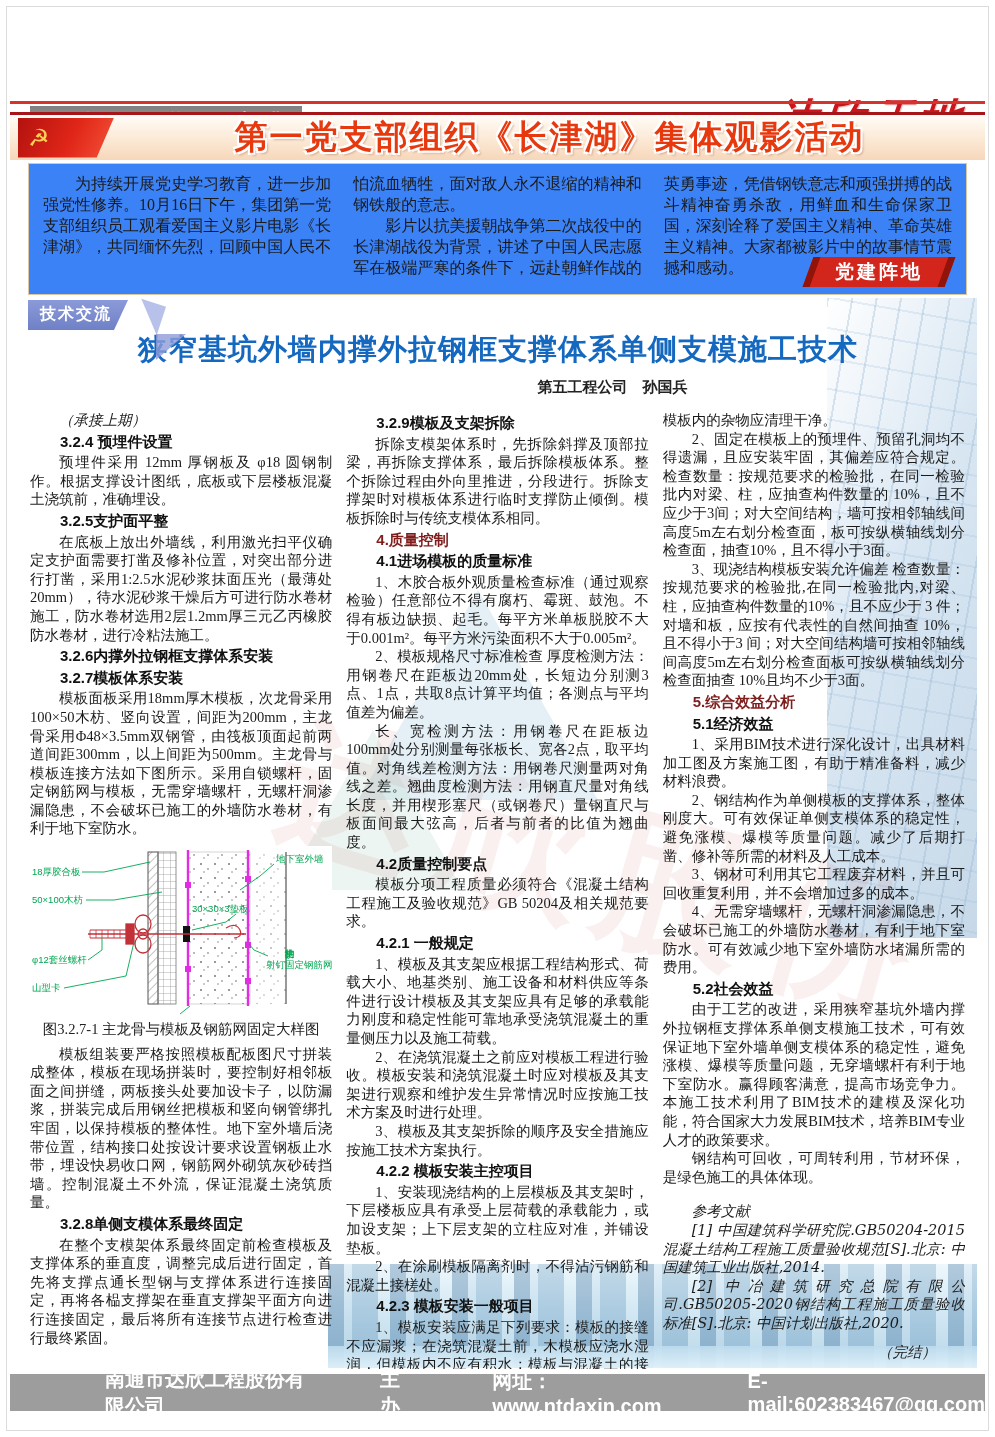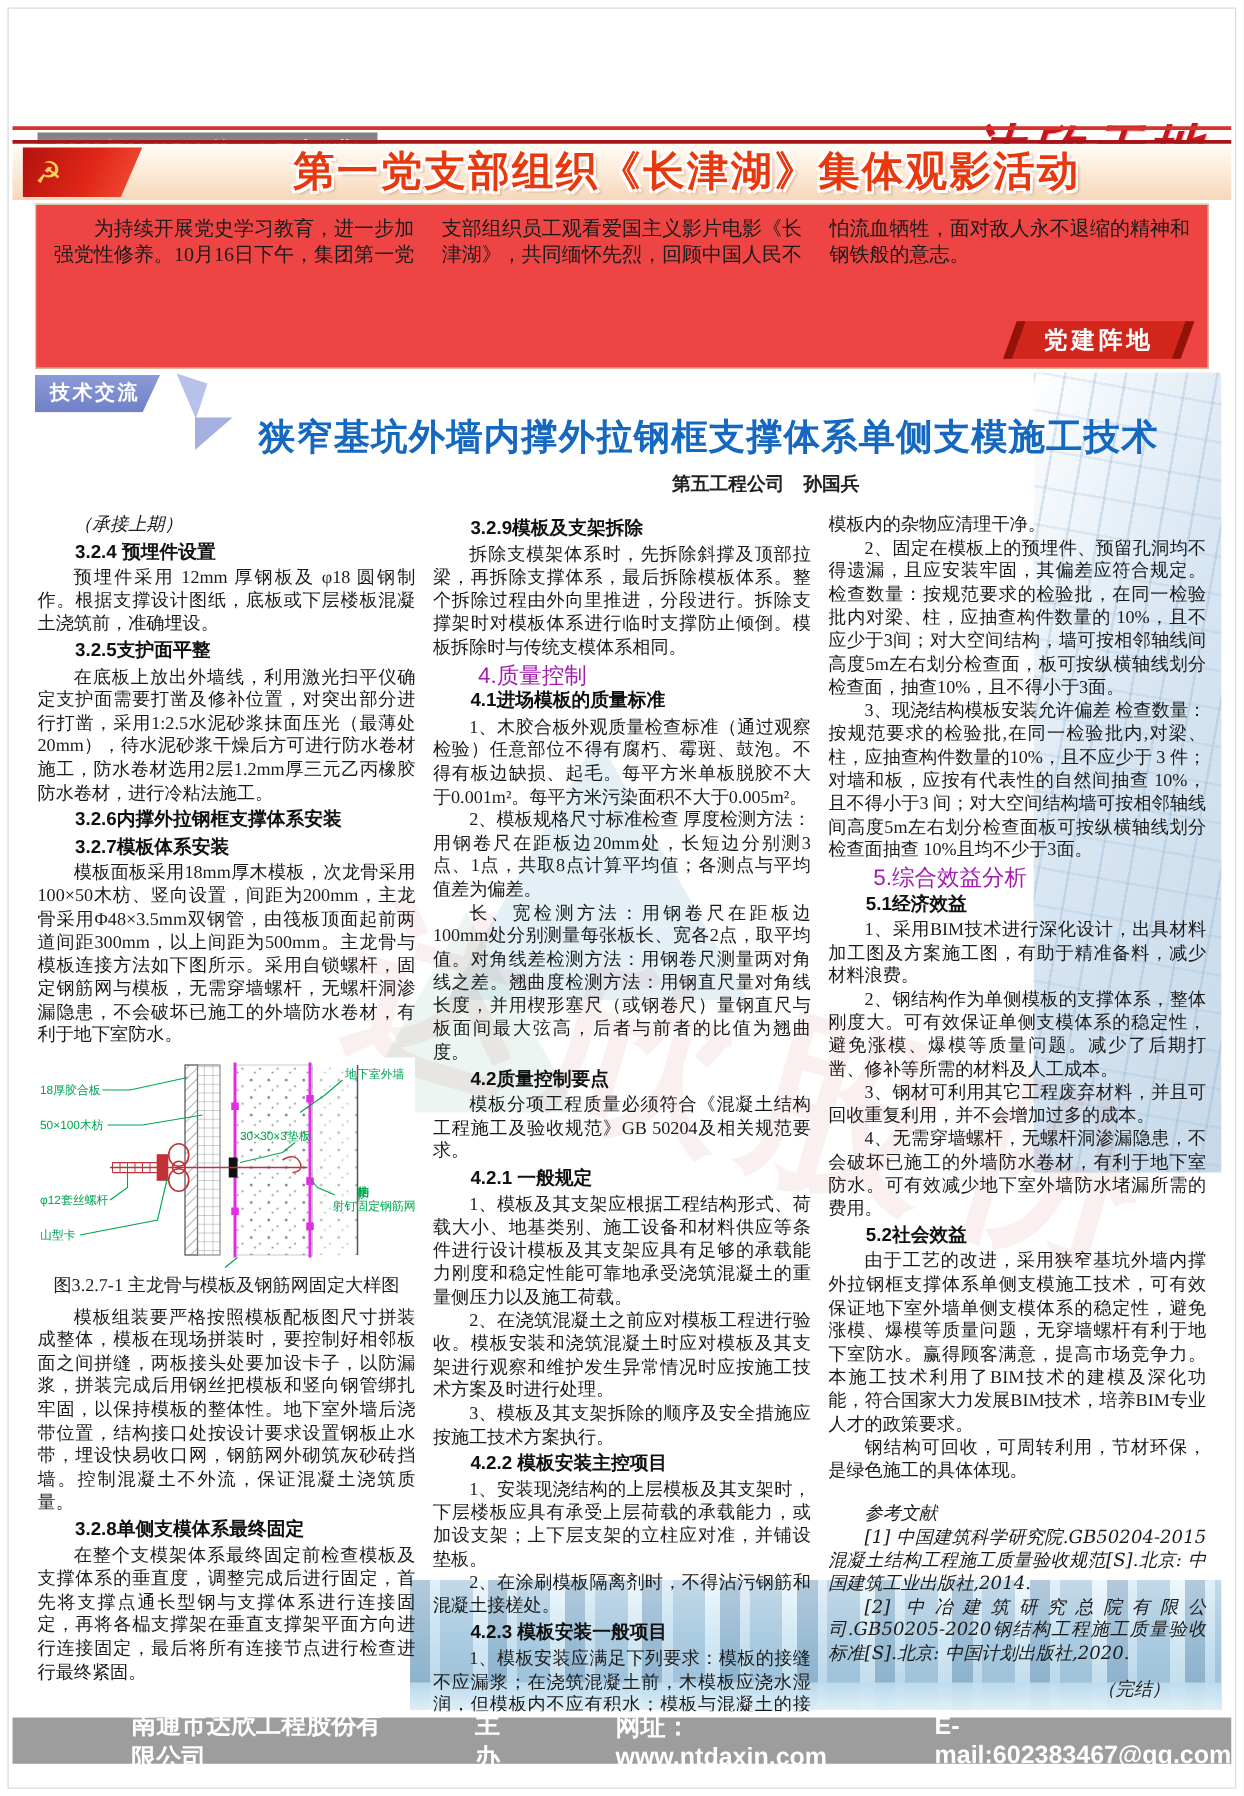--- a/index.html
+++ b/index.html
@@ -41,7 +41,7 @@
 
   
   .party-box { position:absolute; top:163px; left:28px; right:28px; height:132px;
-               background:#ef4444; border:1px solid #dcc9a2; padding:9px 14px 10px 14px; }
+               background:#3b82f6; border:1px solid #dcc9a2; padding:9px 14px 10px 14px; }
   .party-cols { column-count:3; column-gap:22px; font-size:16px; line-height:21px;
                 text-align:justify; height:110px; overflow:hidden; }
   .party-cols p { text-indent:2em; }

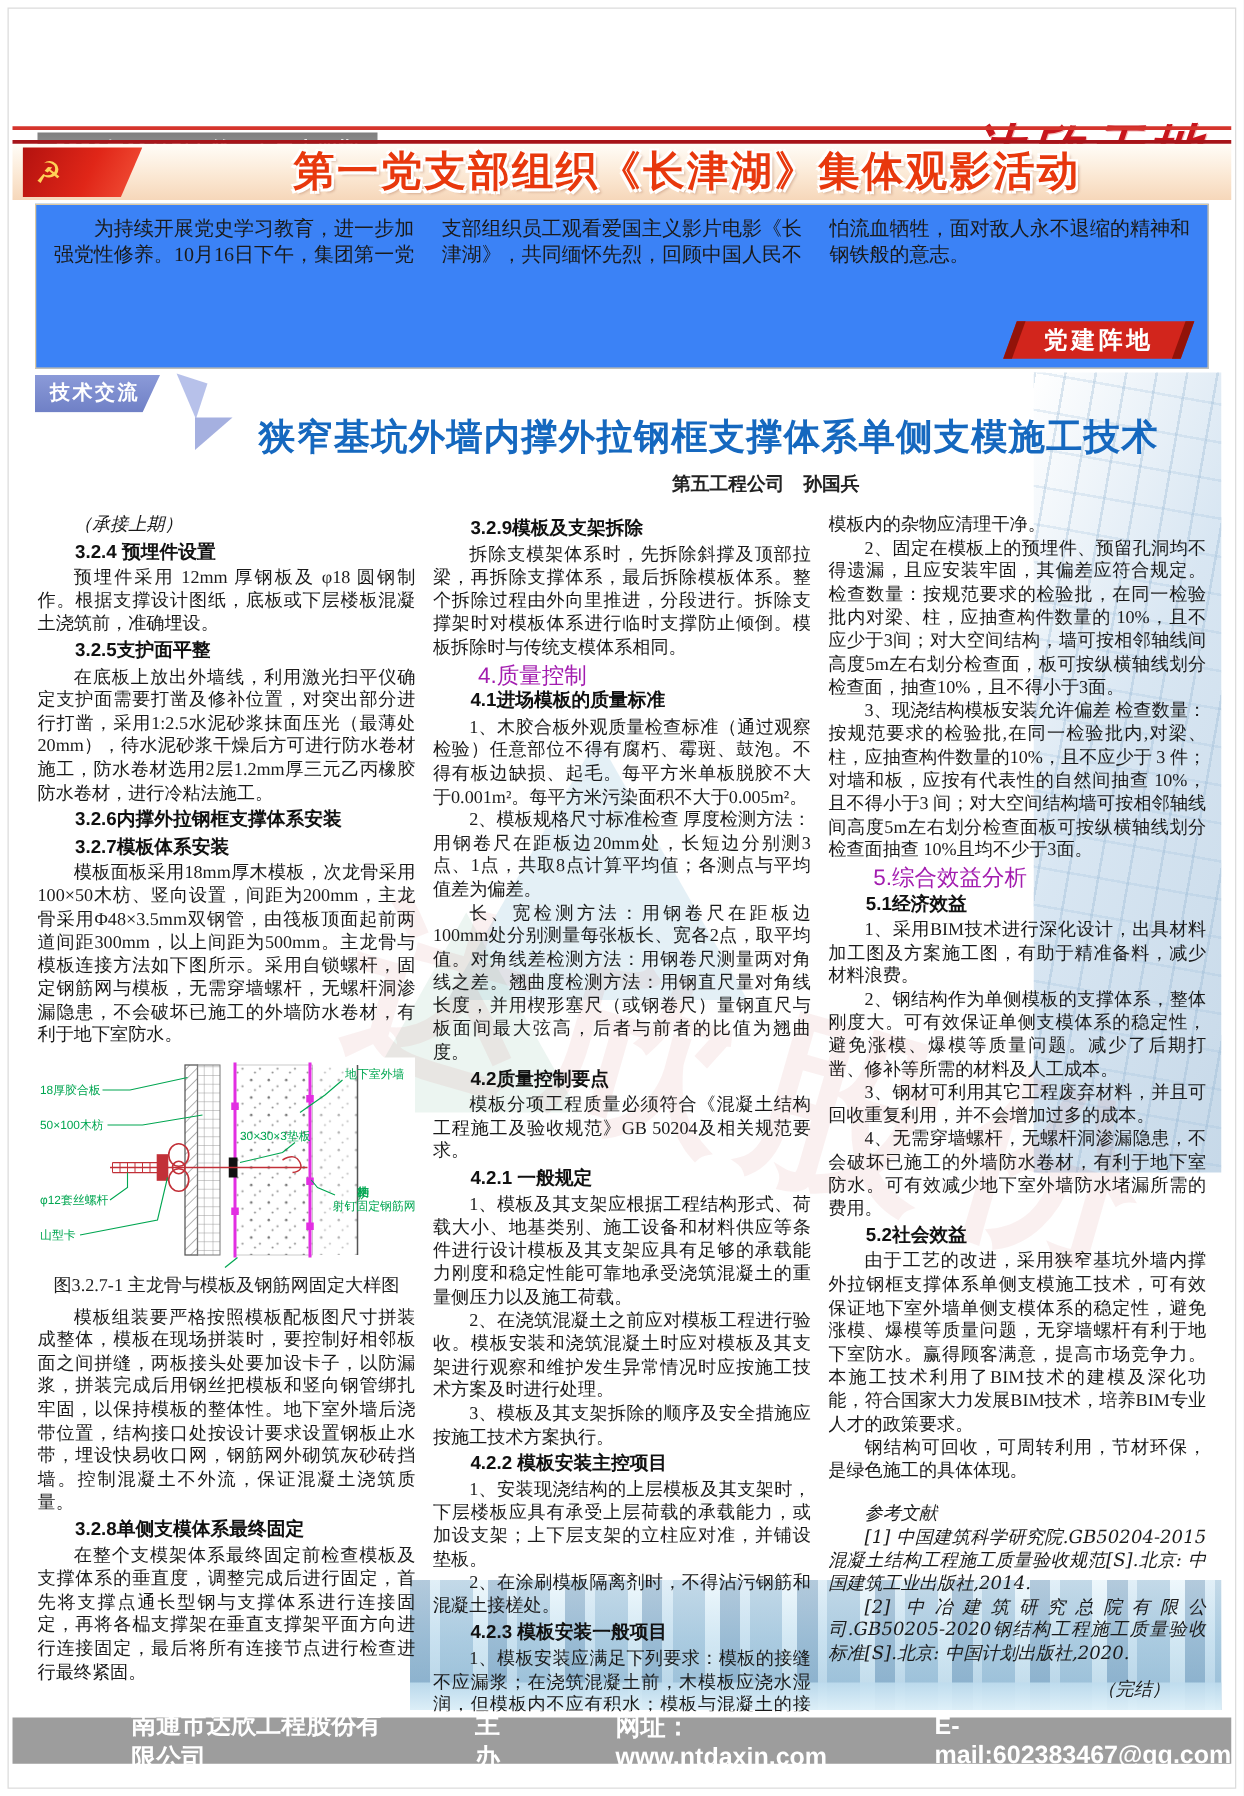--- a/index.html
+++ b/index.html
@@ -147,6 +147,7 @@
   <div class="party-box">
     <div class="party-cols">
       <p>为持续开展党史学习教育，进一步加强党性修养。10月16日下午，集团第一党支部组织员工观看爱国主义影片电影《长津湖》，共同缅怀先烈，回顾中国人民不怕流血牺牲，面对敌人永不退缩的精神和钢铁般的意志。</p>
+      <p>影片以抗美援朝战争第二次战役中的长津湖战役为背景，讲述了中国人民志愿军在极端严寒的条件下，远赴朝鲜作战的英勇事迹，凭借钢铁意志和顽强拼搏的战斗精神奋勇杀敌，用鲜血和生命保家卫国，深刻诠释了爱国主义精神、革命英雄主义精神。大家都被影片中的故事情节震撼和感动。</p>
 
     </div>
     <div class="pb-badge">

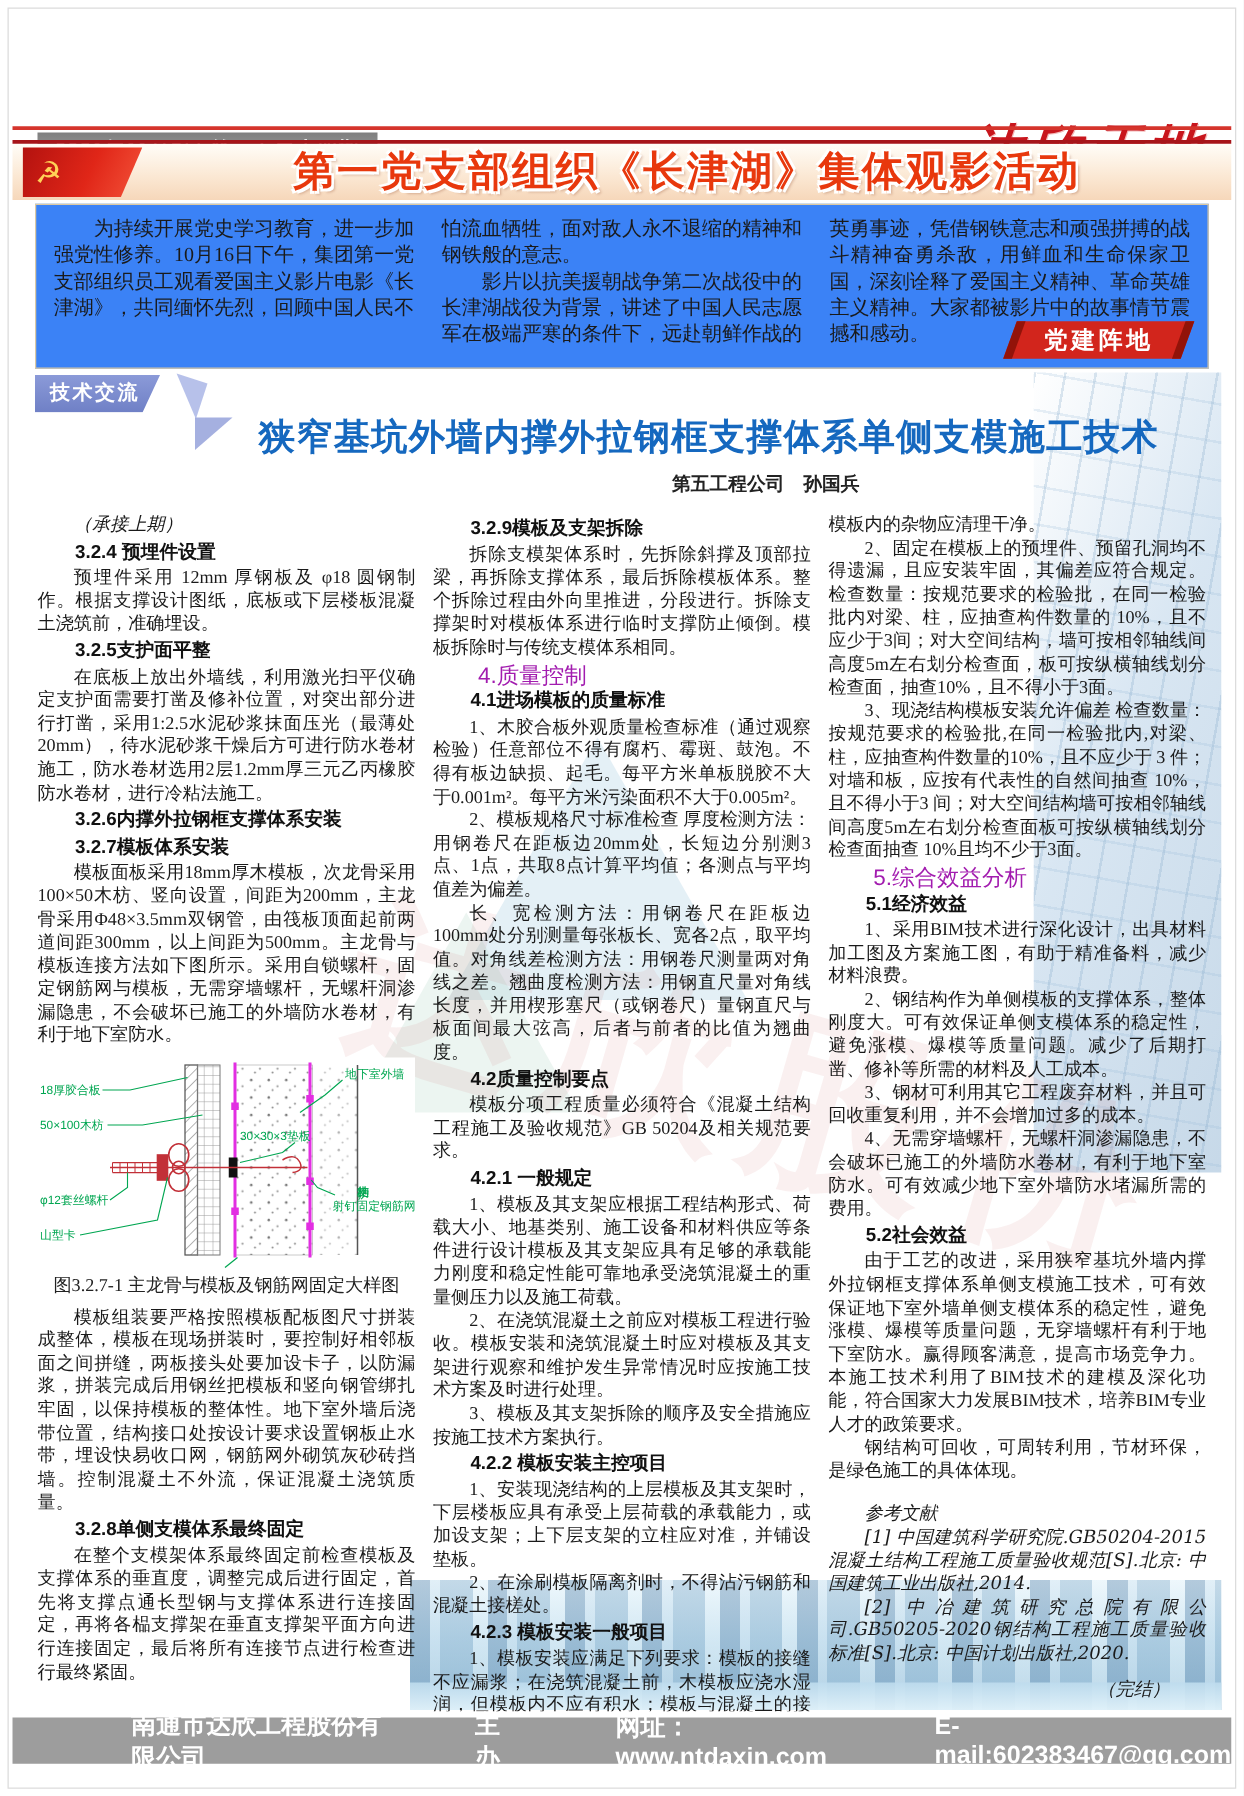--- a/index.html
+++ b/index.html
@@ -89,7 +89,7 @@
                      border-right:30px solid transparent; border-top:26px solid #8e9cd8;
                      opacity:.8; }
 
-  .tech-title { position:relative; z-index:2; margin:30px 40px 0 110px; text-align:right;
+  .tech-title { position:relative; z-index:2; margin:30px 40px 0 110px; text-align:left;
                 font-family:"Liberation Sans",sans-serif; font-weight:900; font-size:29px;
                 letter-spacing:1px; color:#1568bf; }
   .tech-author { position:relative; z-index:2; margin-top:8px; text-align:center;

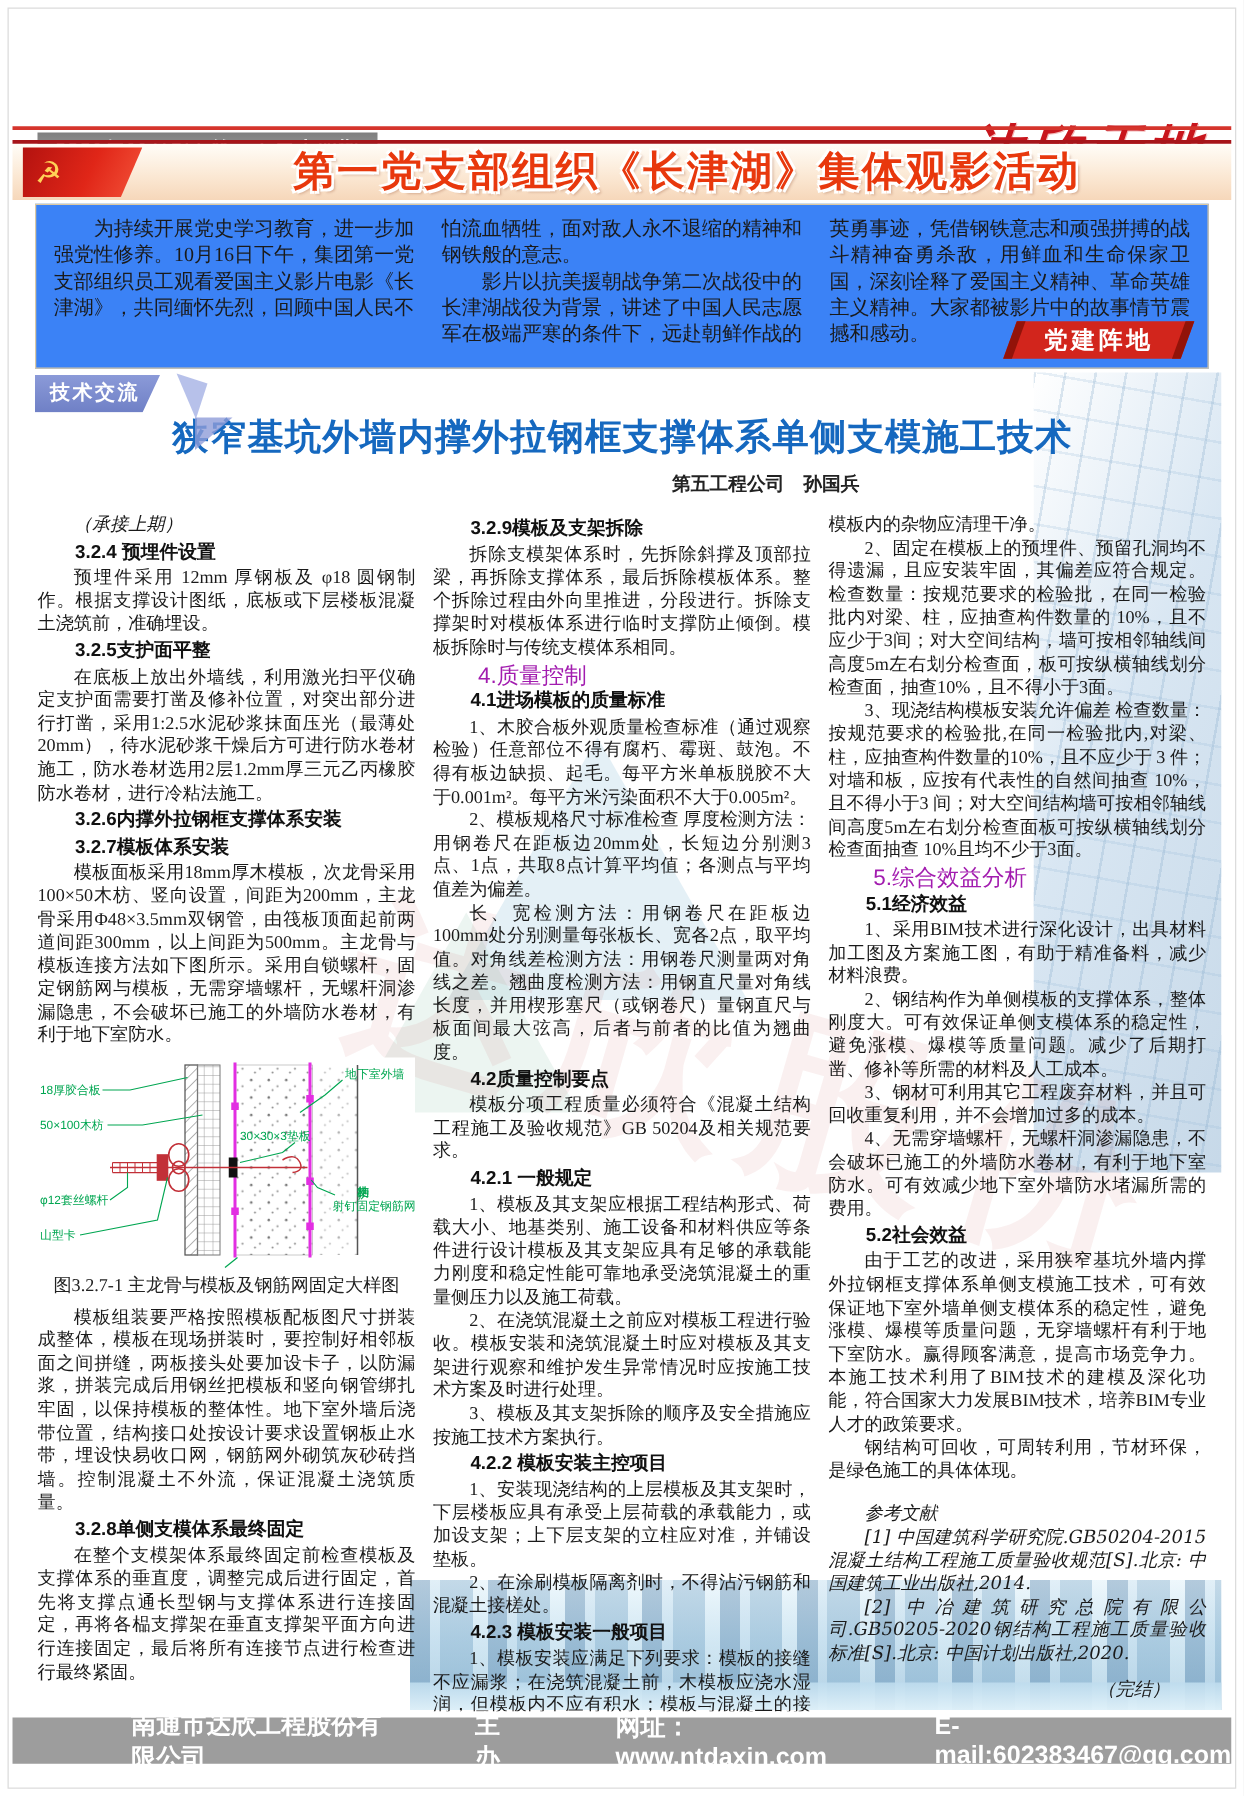--- a/index.html
+++ b/index.html
@@ -104,8 +104,8 @@
   .tnote { font-style:italic; font-family:"DejaVu Serif",serif; padding-left:2em; margin-bottom:2px; }
   .th { font-family:"Liberation Sans",sans-serif; font-weight:bold; font-size:15px;
         padding-left:2em; margin:3px 0 2px 0; color:#111; }
-  .thb { font-family:"Liberation Sans",sans-serif; font-weight:normal; font-size:18px;
-         padding-left:2em; margin:3px 0 2px 0; color:#a21caf; }
+  .thb { font-family:"Liberation Sans",sans-serif; font-weight:bold; font-size:15px;
+         padding-left:2em; margin:3px 0 2px 0; color:#7f1d1d; }
   .trefh { font-style:italic; font-family:"DejaVu Serif",serif; padding-left:2em; margin-top:16px; }
   .tref { font-style:italic; font-family:"DejaVu Serif",serif; text-indent:2em; }
   .tend { text-align:right; font-style:italic; padding-right:2em; margin-top:10px; }

